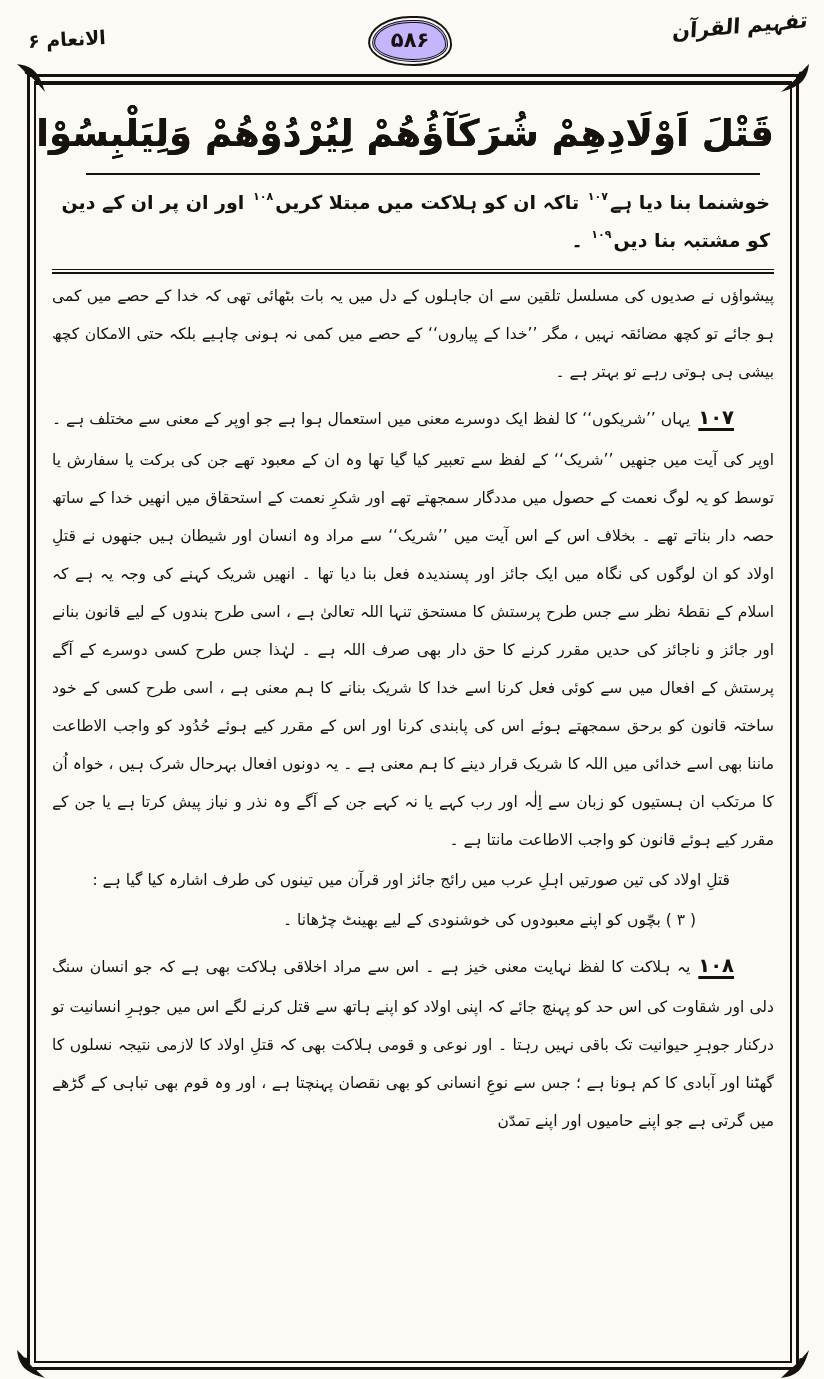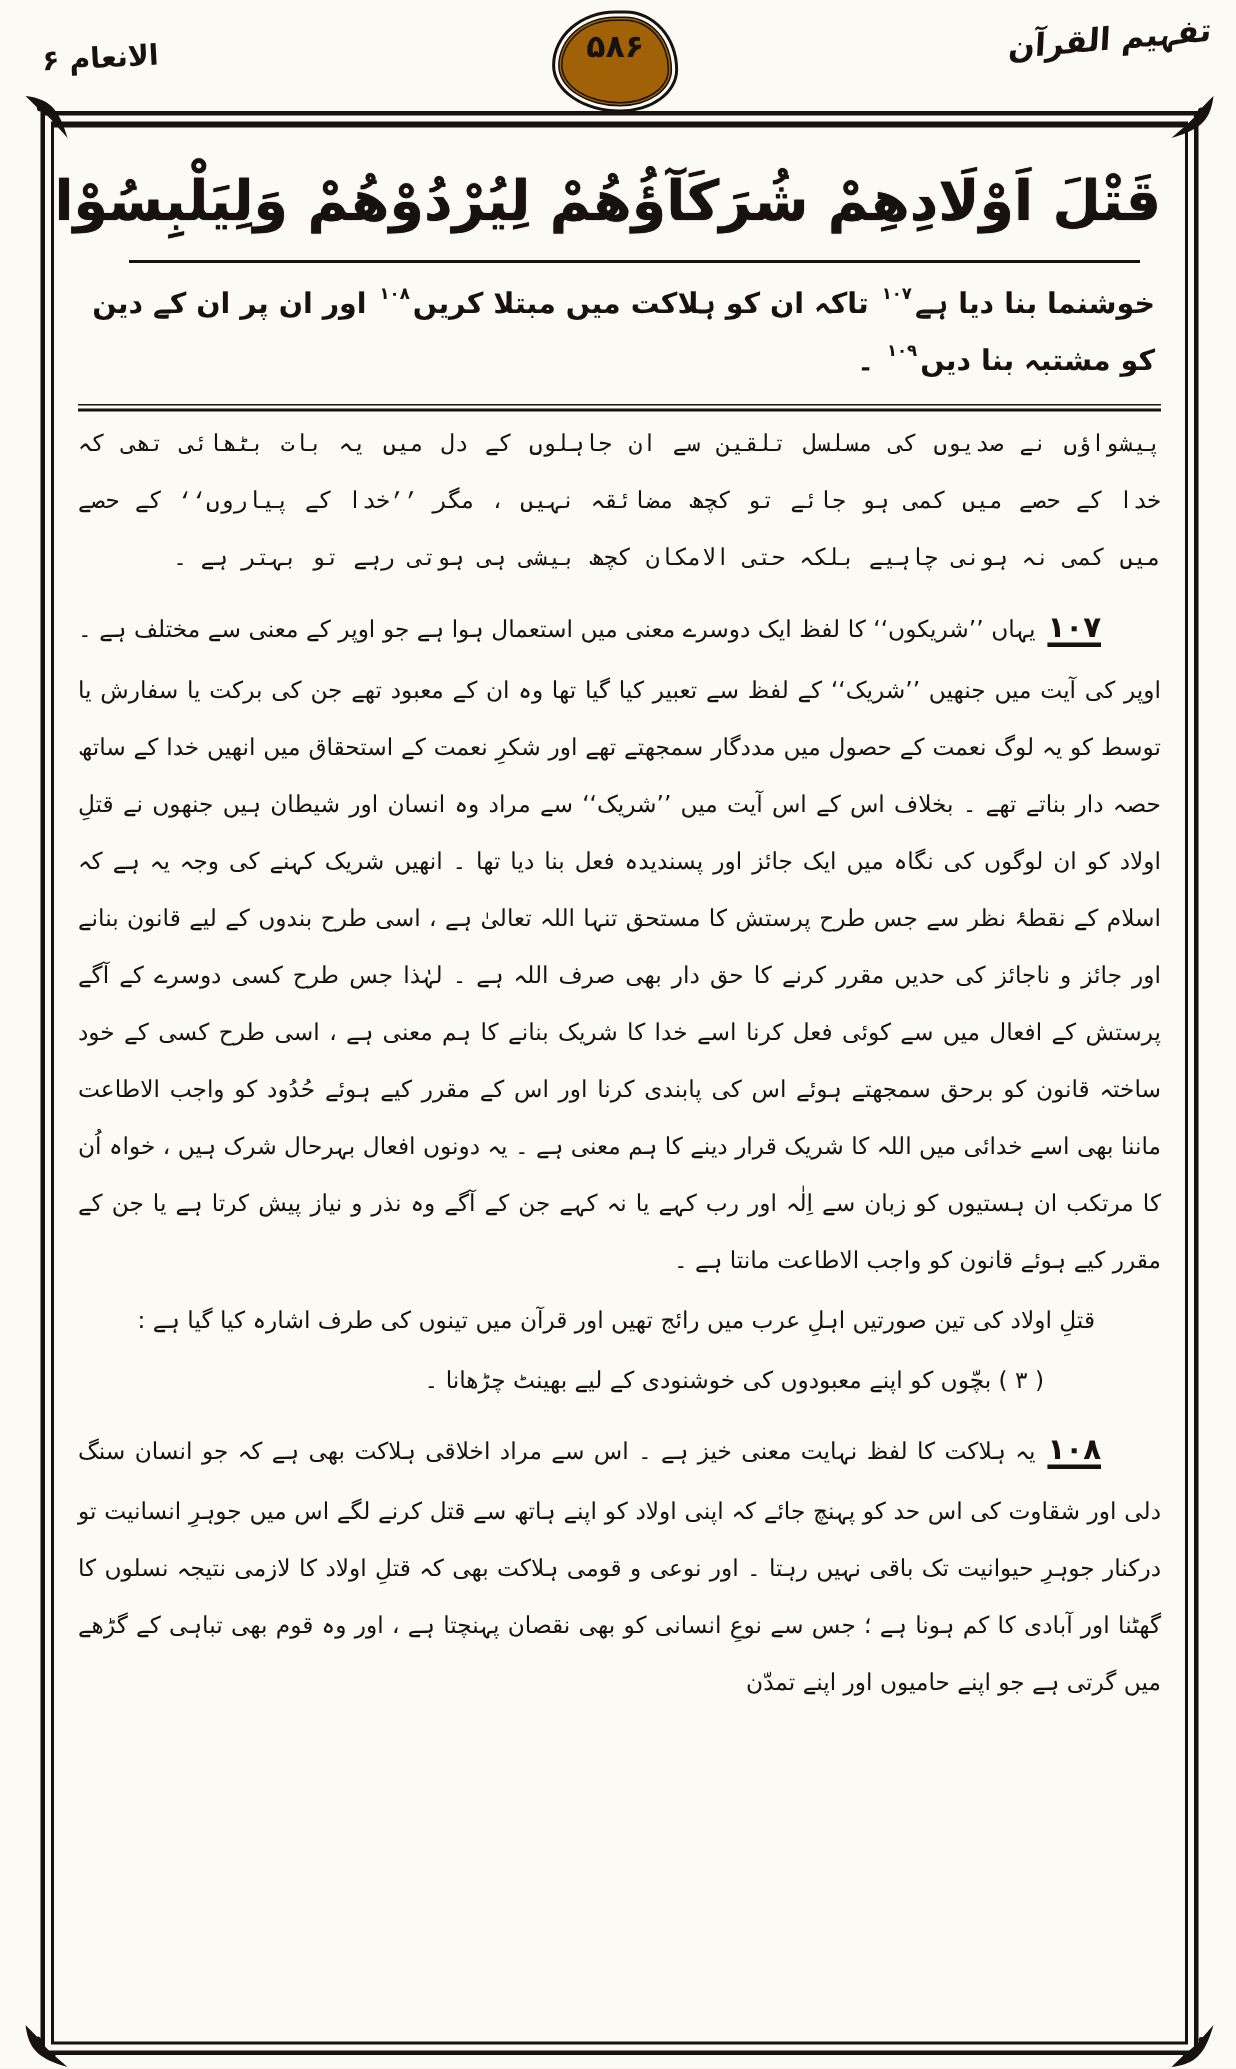--- a/index.html
+++ b/index.html
@@ -37,9 +37,9 @@
     border: 3px double #171210;
     outline: 2px solid #171210; outline-offset: 2px;
     border-radius: 55% 45% 50% 60% / 60% 65% 45% 50%;
-    padding: 5px 16px 25px;
+    padding: 5px 16px 7px;
     font-size: 21px; font-weight: bold;
-    background: #a16207;
+    background: #c4b5fd;
     letter-spacing: 1px;
     margin-top: 12px;
   }

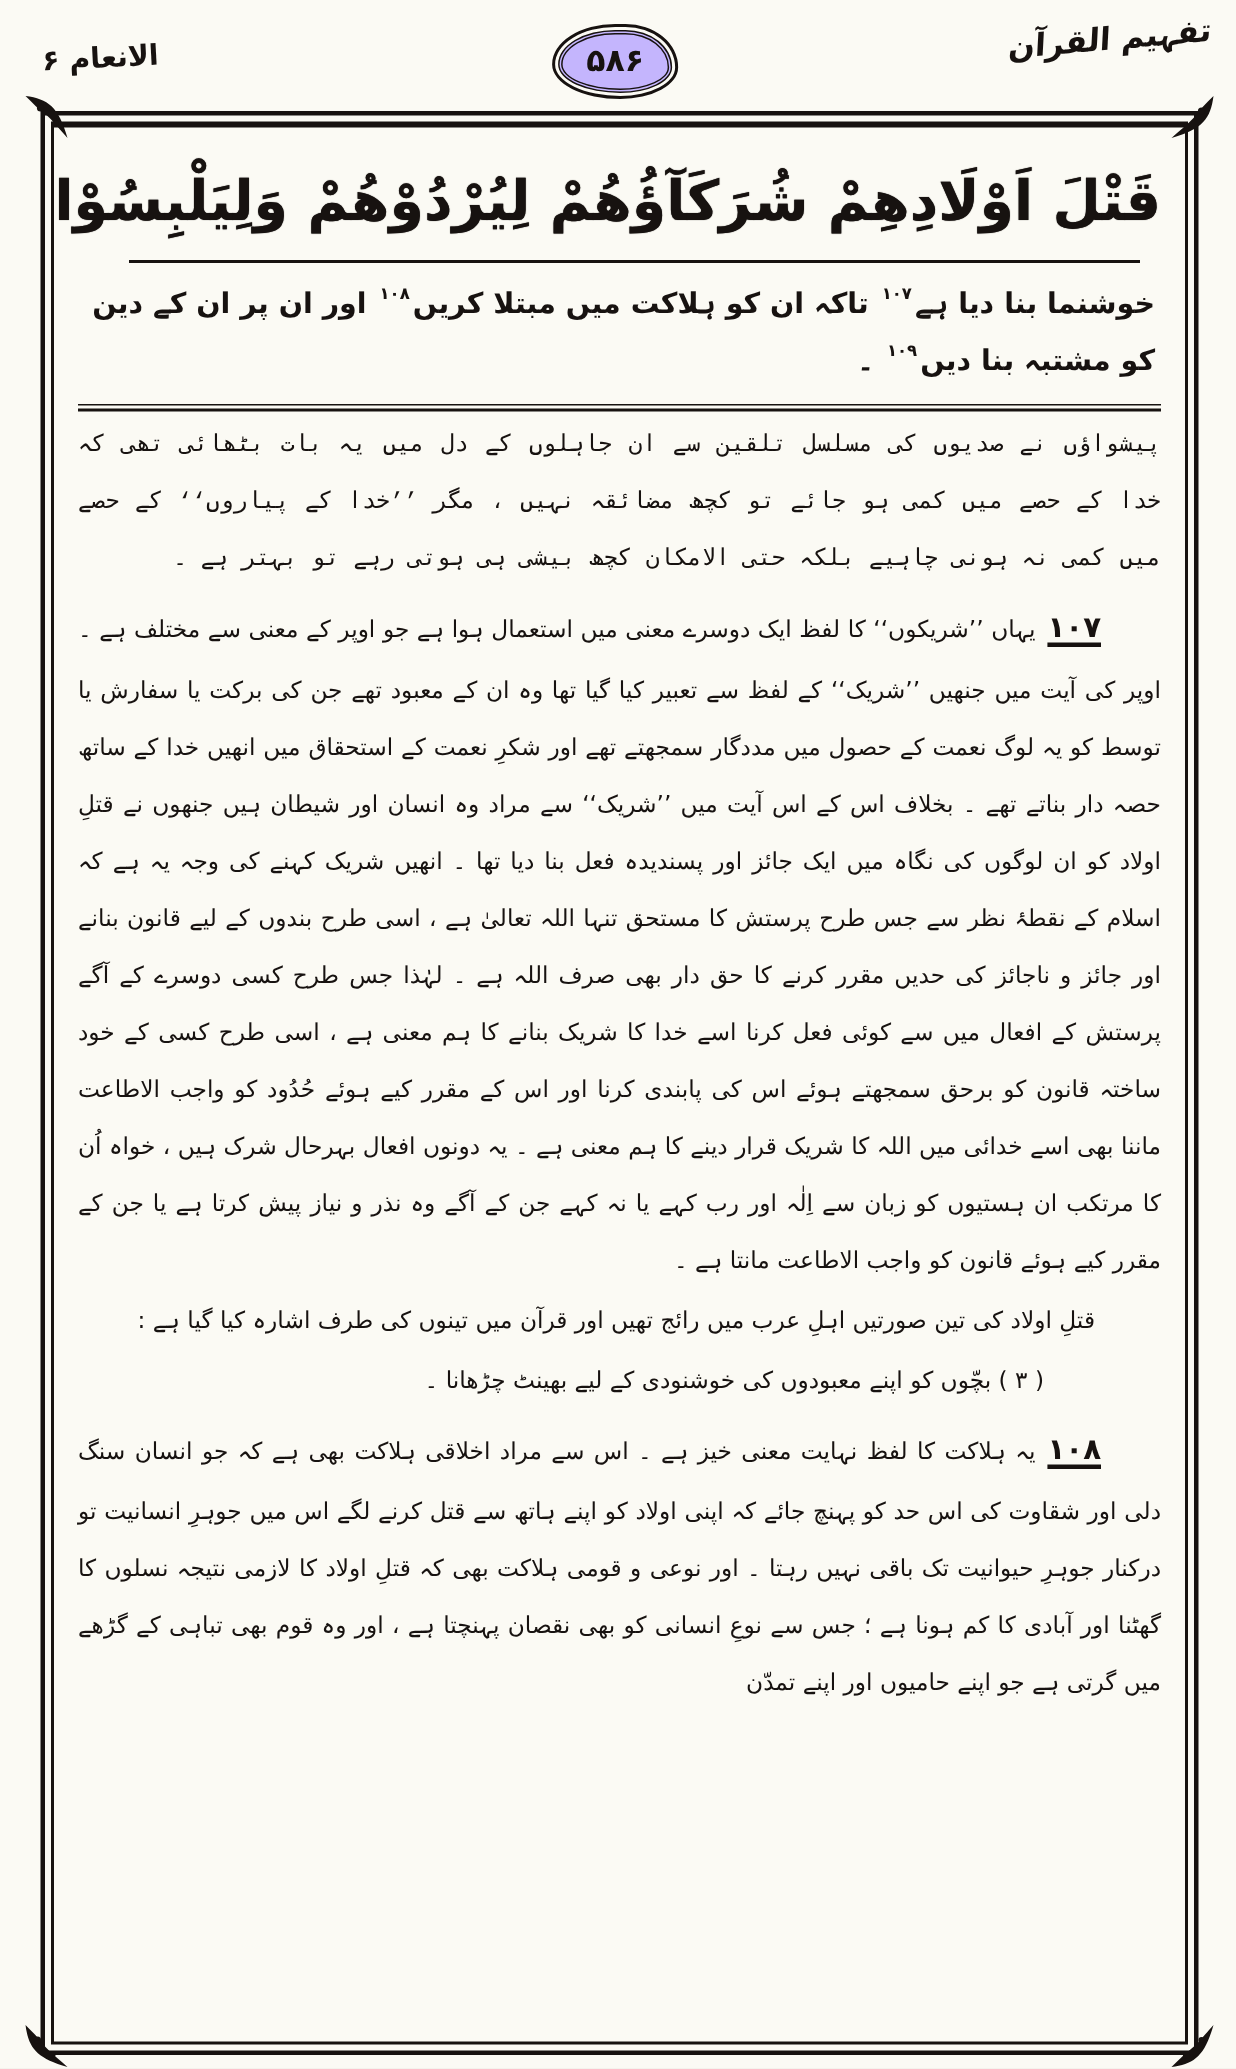--- a/index.html
+++ b/index.html
@@ -88,7 +88,7 @@
     text-align: justify;
     margin-bottom: 2px;
   }
-  .para.flush { text-indent: 0; font-family: Liberation Mono, monospace; }
+  .para.flush { text-indent: 0; }
   .para.indent { text-indent: 44px; }
   .para.list { text-indent: 78px; }
   .para.footnote { text-indent: 40px; }

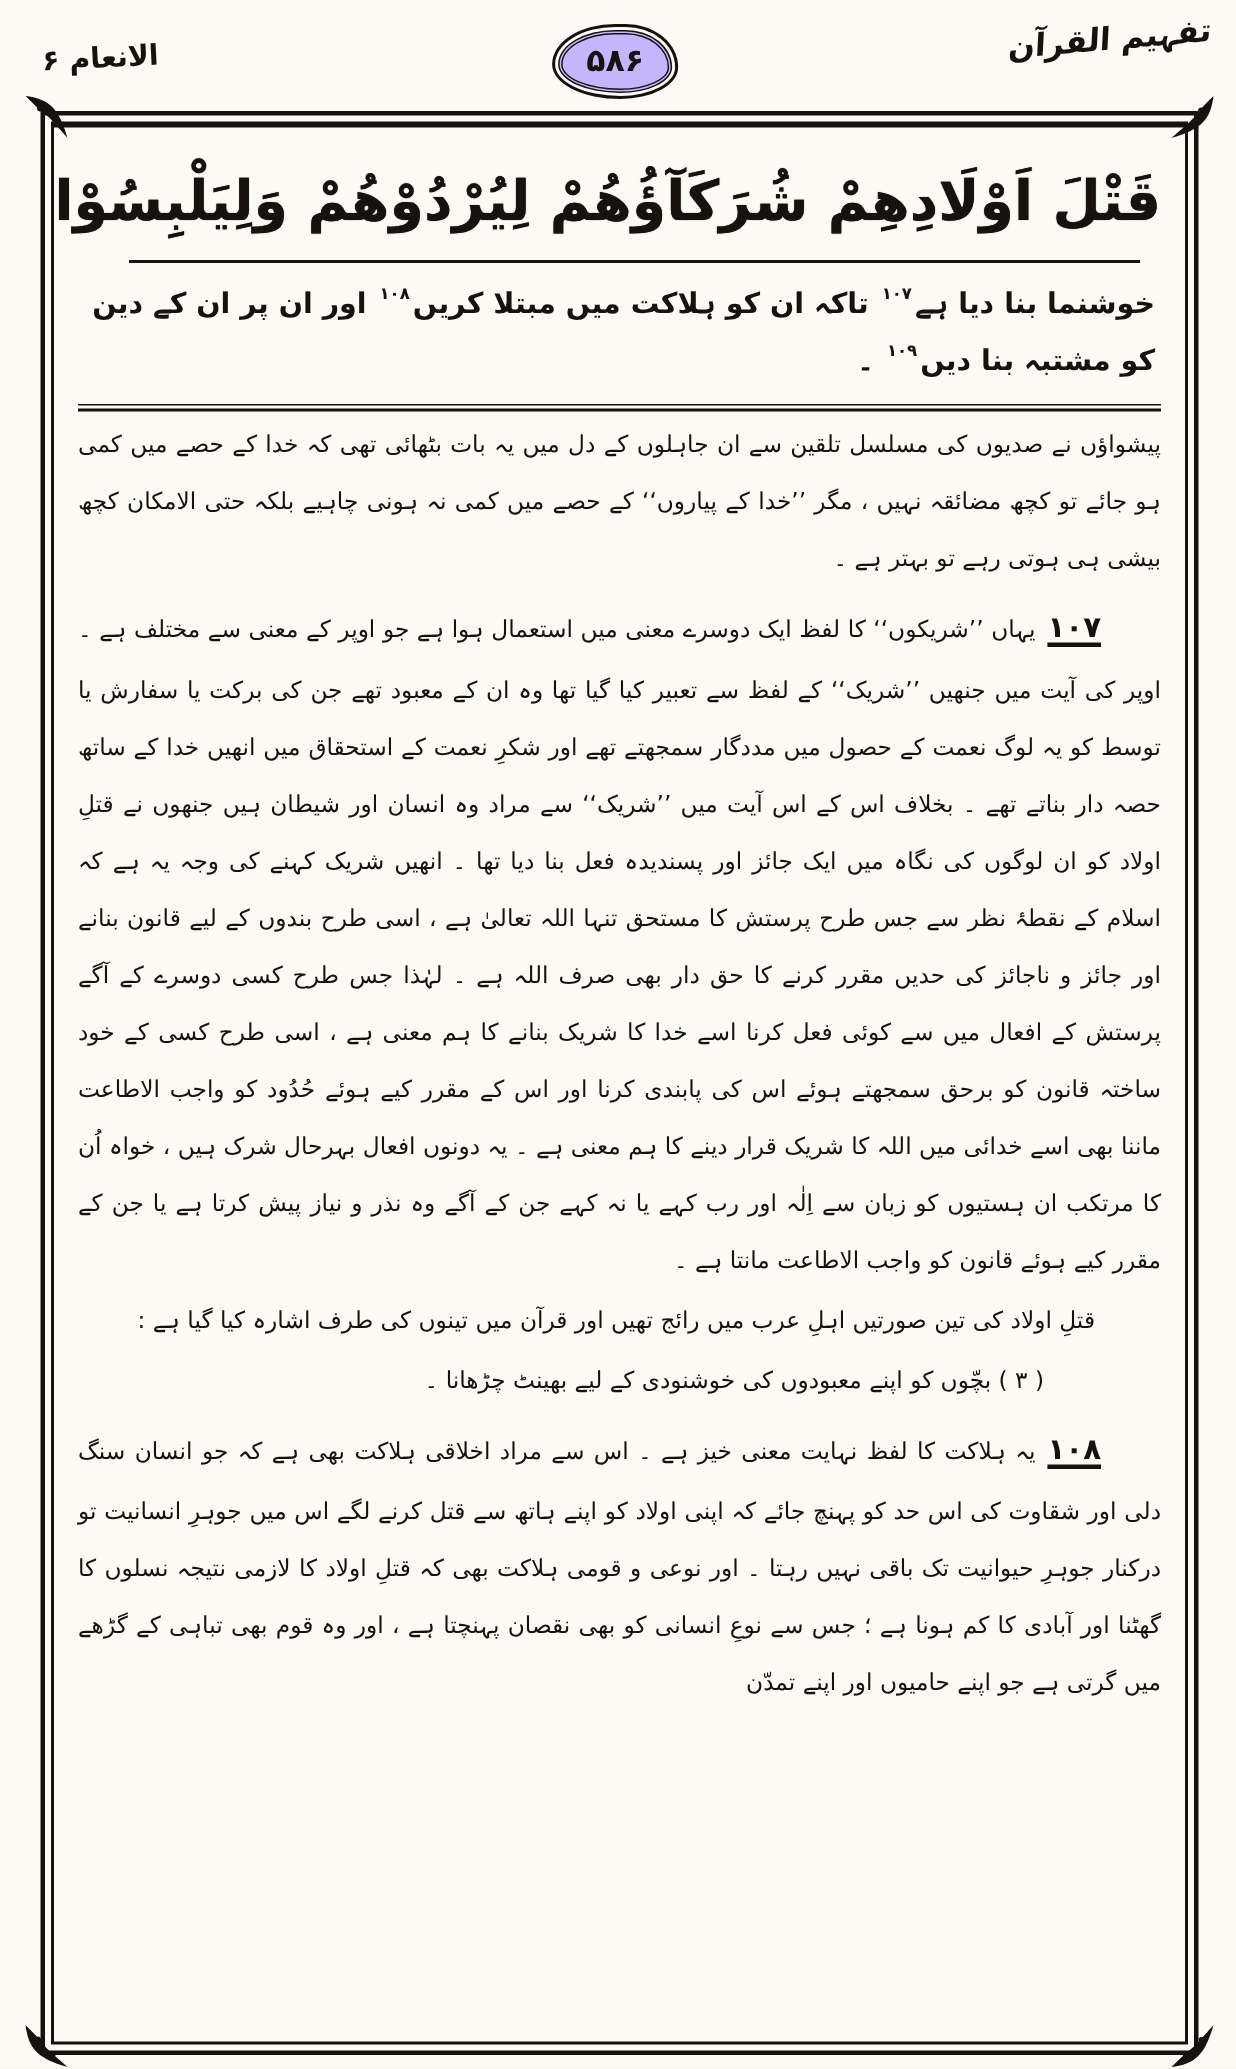--- a/index.html
+++ b/index.html
@@ -155,7 +155,7 @@
 
         <p class="para footnote"><span class="fnm">۱۰۷</span><span>یہاں ’’شریکوں‘‘ کا لفظ ایک دوسرے معنی میں استعمال ہوا ہے جو اوپر کے معنی سے مختلف ہے ۔ اوپر کی آیت میں جنھیں ’’شریک‘‘ کے لفظ سے تعبیر کیا گیا تھا وہ ان کے معبود تھے جن کی برکت یا سفارش یا توسط کو یہ لوگ نعمت کے حصول میں مددگار سمجھتے تھے اور شکرِ نعمت کے استحقاق میں انھیں خدا کے ساتھ حصہ دار بناتے تھے ۔ بخلاف اس کے اس آیت میں ’’شریک‘‘ سے مراد وہ انسان اور شیطان ہیں جنھوں نے قتلِ اولاد کو ان لوگوں کی نگاہ میں ایک جائز اور پسندیدہ فعل بنا دیا تھا ۔ انھیں شریک کہنے کی وجہ یہ ہے کہ اسلام کے نقطۂ نظر سے جس طرح پرستش کا مستحق تنہا اللہ تعالیٰ ہے ، اسی طرح بندوں کے لیے قانون بنانے اور جائز و ناجائز کی حدیں مقرر کرنے کا حق دار بھی صرف اللہ ہے ۔ لہٰذا جس طرح کسی دوسرے کے آگے پرستش کے افعال میں سے کوئی فعل کرنا اسے خدا کا شریک بنانے کا ہم معنی ہے ، اسی طرح کسی کے خود ساختہ قانون کو برحق سمجھتے ہوئے اس کی پابندی کرنا اور اس کے مقرر کیے ہوئے حُدُود کو واجب الاطاعت ماننا بھی اسے خدائی میں اللہ کا شریک قرار دینے کا ہم معنی ہے ۔ یہ دونوں افعال بہرحال شرک ہیں ، خواہ اُن کا مرتکب ان ہستیوں کو زبان سے اِلٰہ اور رب کہے یا نہ کہے جن کے آگے وہ نذر و نیاز پیش کرتا ہے یا جن کے مقرر کیے ہوئے قانون کو واجب الاطاعت مانتا ہے ۔</span></p>
 
-        <p class="para indent"><span>قتلِ اولاد کی تین صورتیں اہلِ عرب میں رائج تھیں اور قرآن میں تینوں کی طرف اشارہ کیا گیا ہے :</span></p>
+        <p class="para indent"><span>قتلِ اولاد کی تین صورتیں اہلِ عرب میں رائج جائز اور قرآن میں تینوں کی طرف اشارہ کیا گیا ہے :</span></p>
 
 
 

